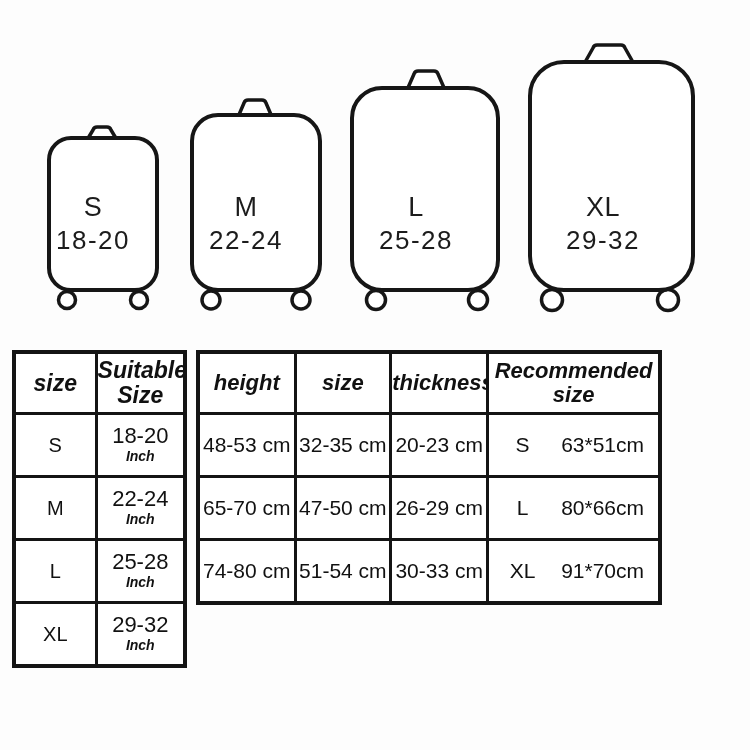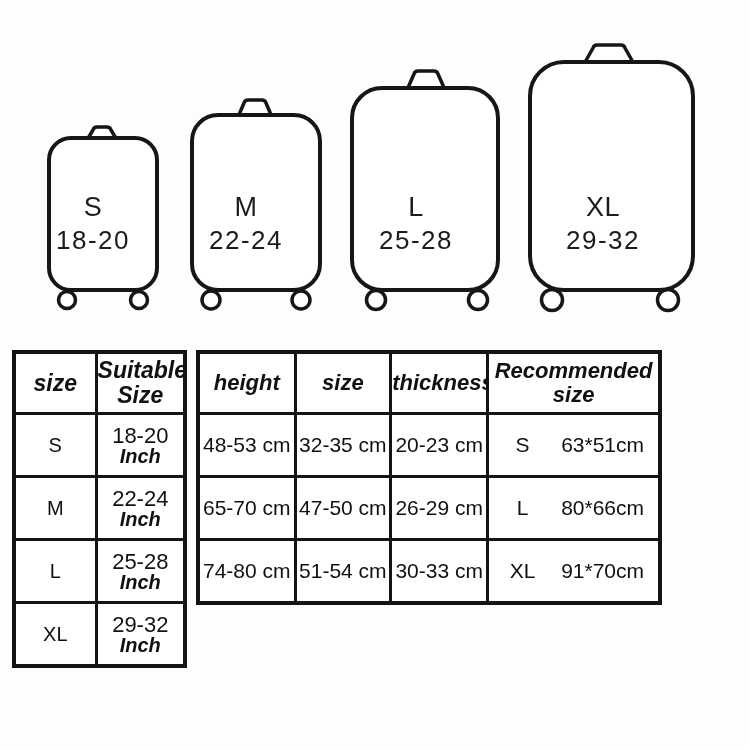--- a/index.html
+++ b/index.html
@@ -111,7 +111,7 @@
     display: block;
     font-style: italic;
     font-weight: bold;
-    font-size: 20px;
+    font-size: 14px;
     line-height: 19px;
   }
   .rec {

